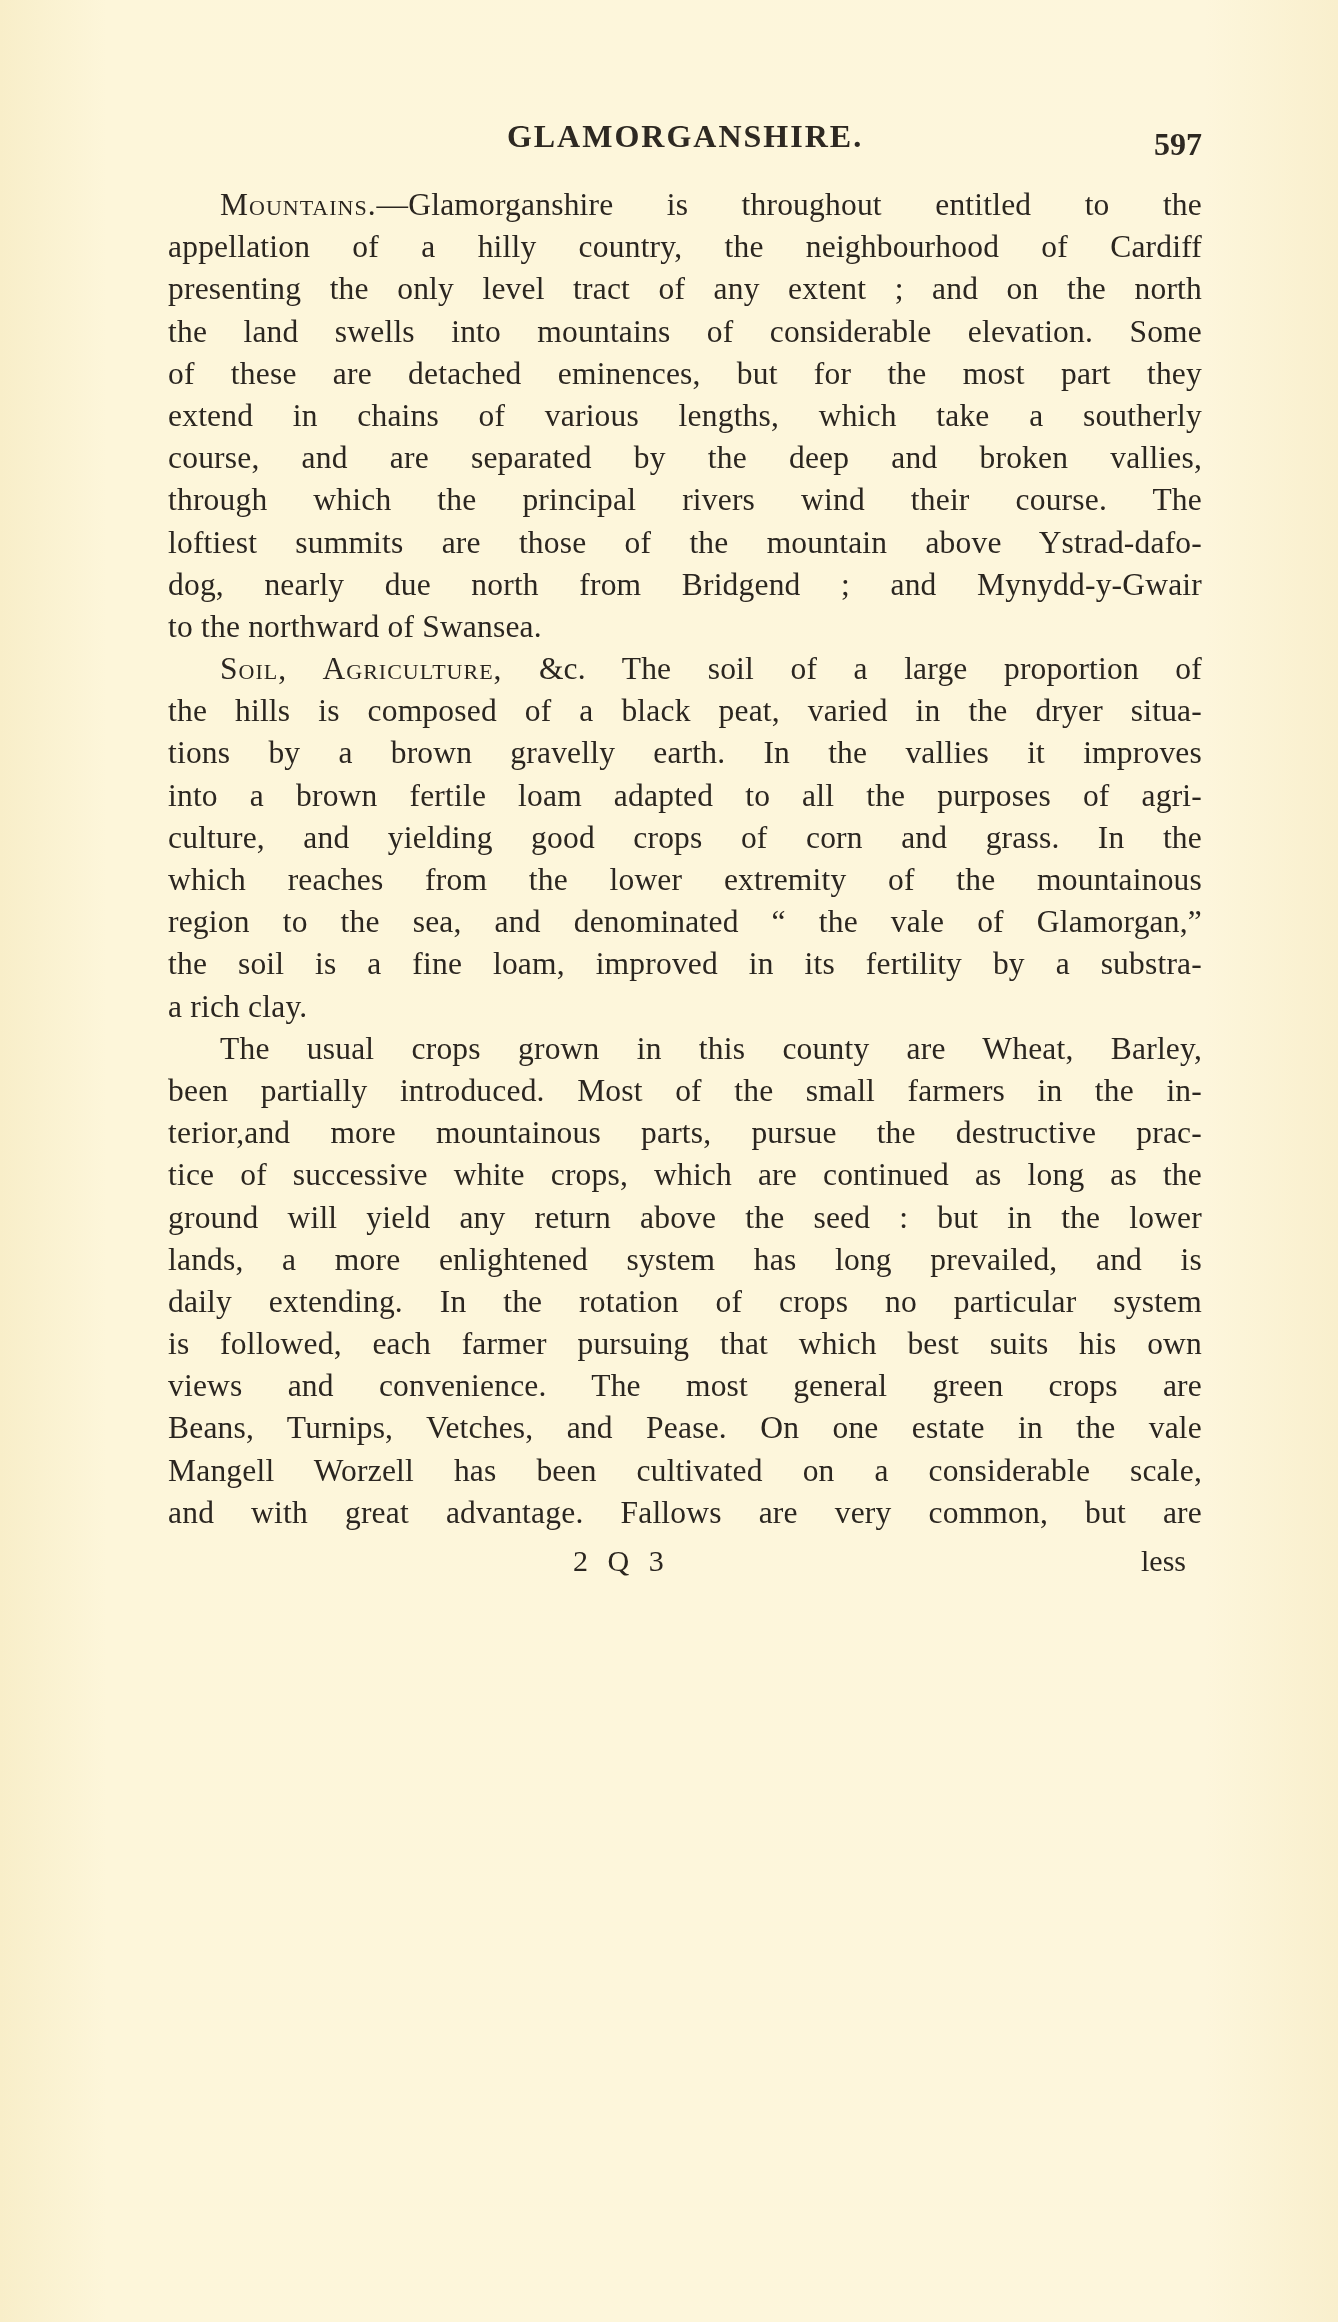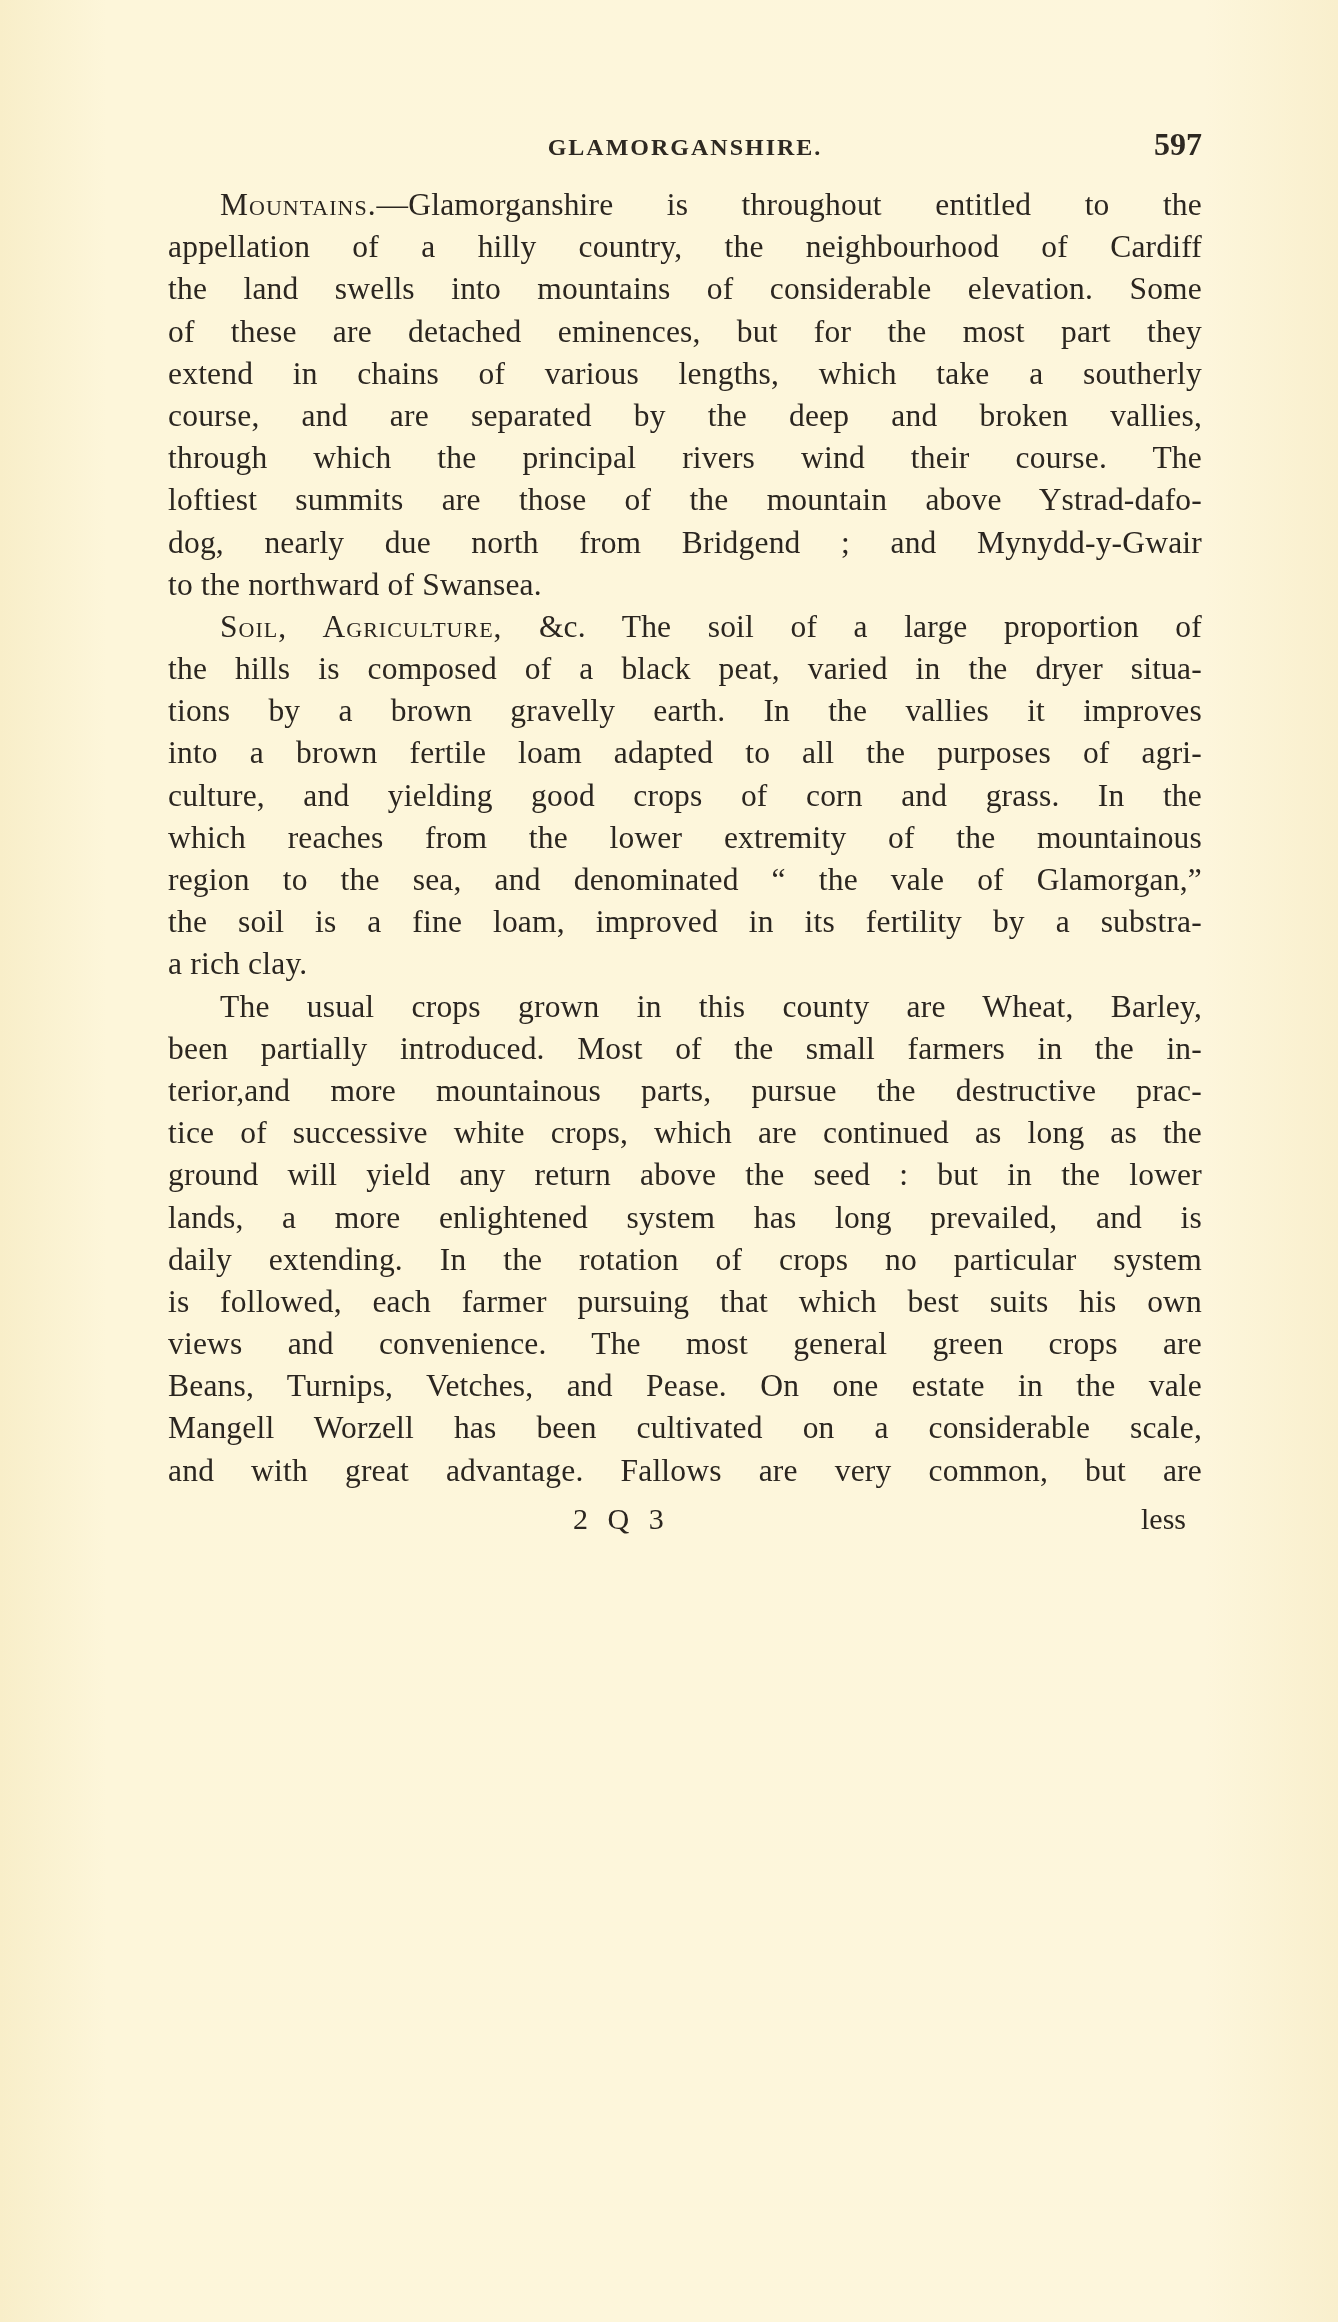--- a/index.html
+++ b/index.html
@@ -30,9 +30,9 @@
       position: absolute;
       left: 0;
       right: 0;
-      top: 24px;
+      top: 8px;
       text-align: center;
-      font-size: 24px;
+      font-size: 32px;
       font-weight: bold;
       letter-spacing: 2px;
       color: #2e2922;

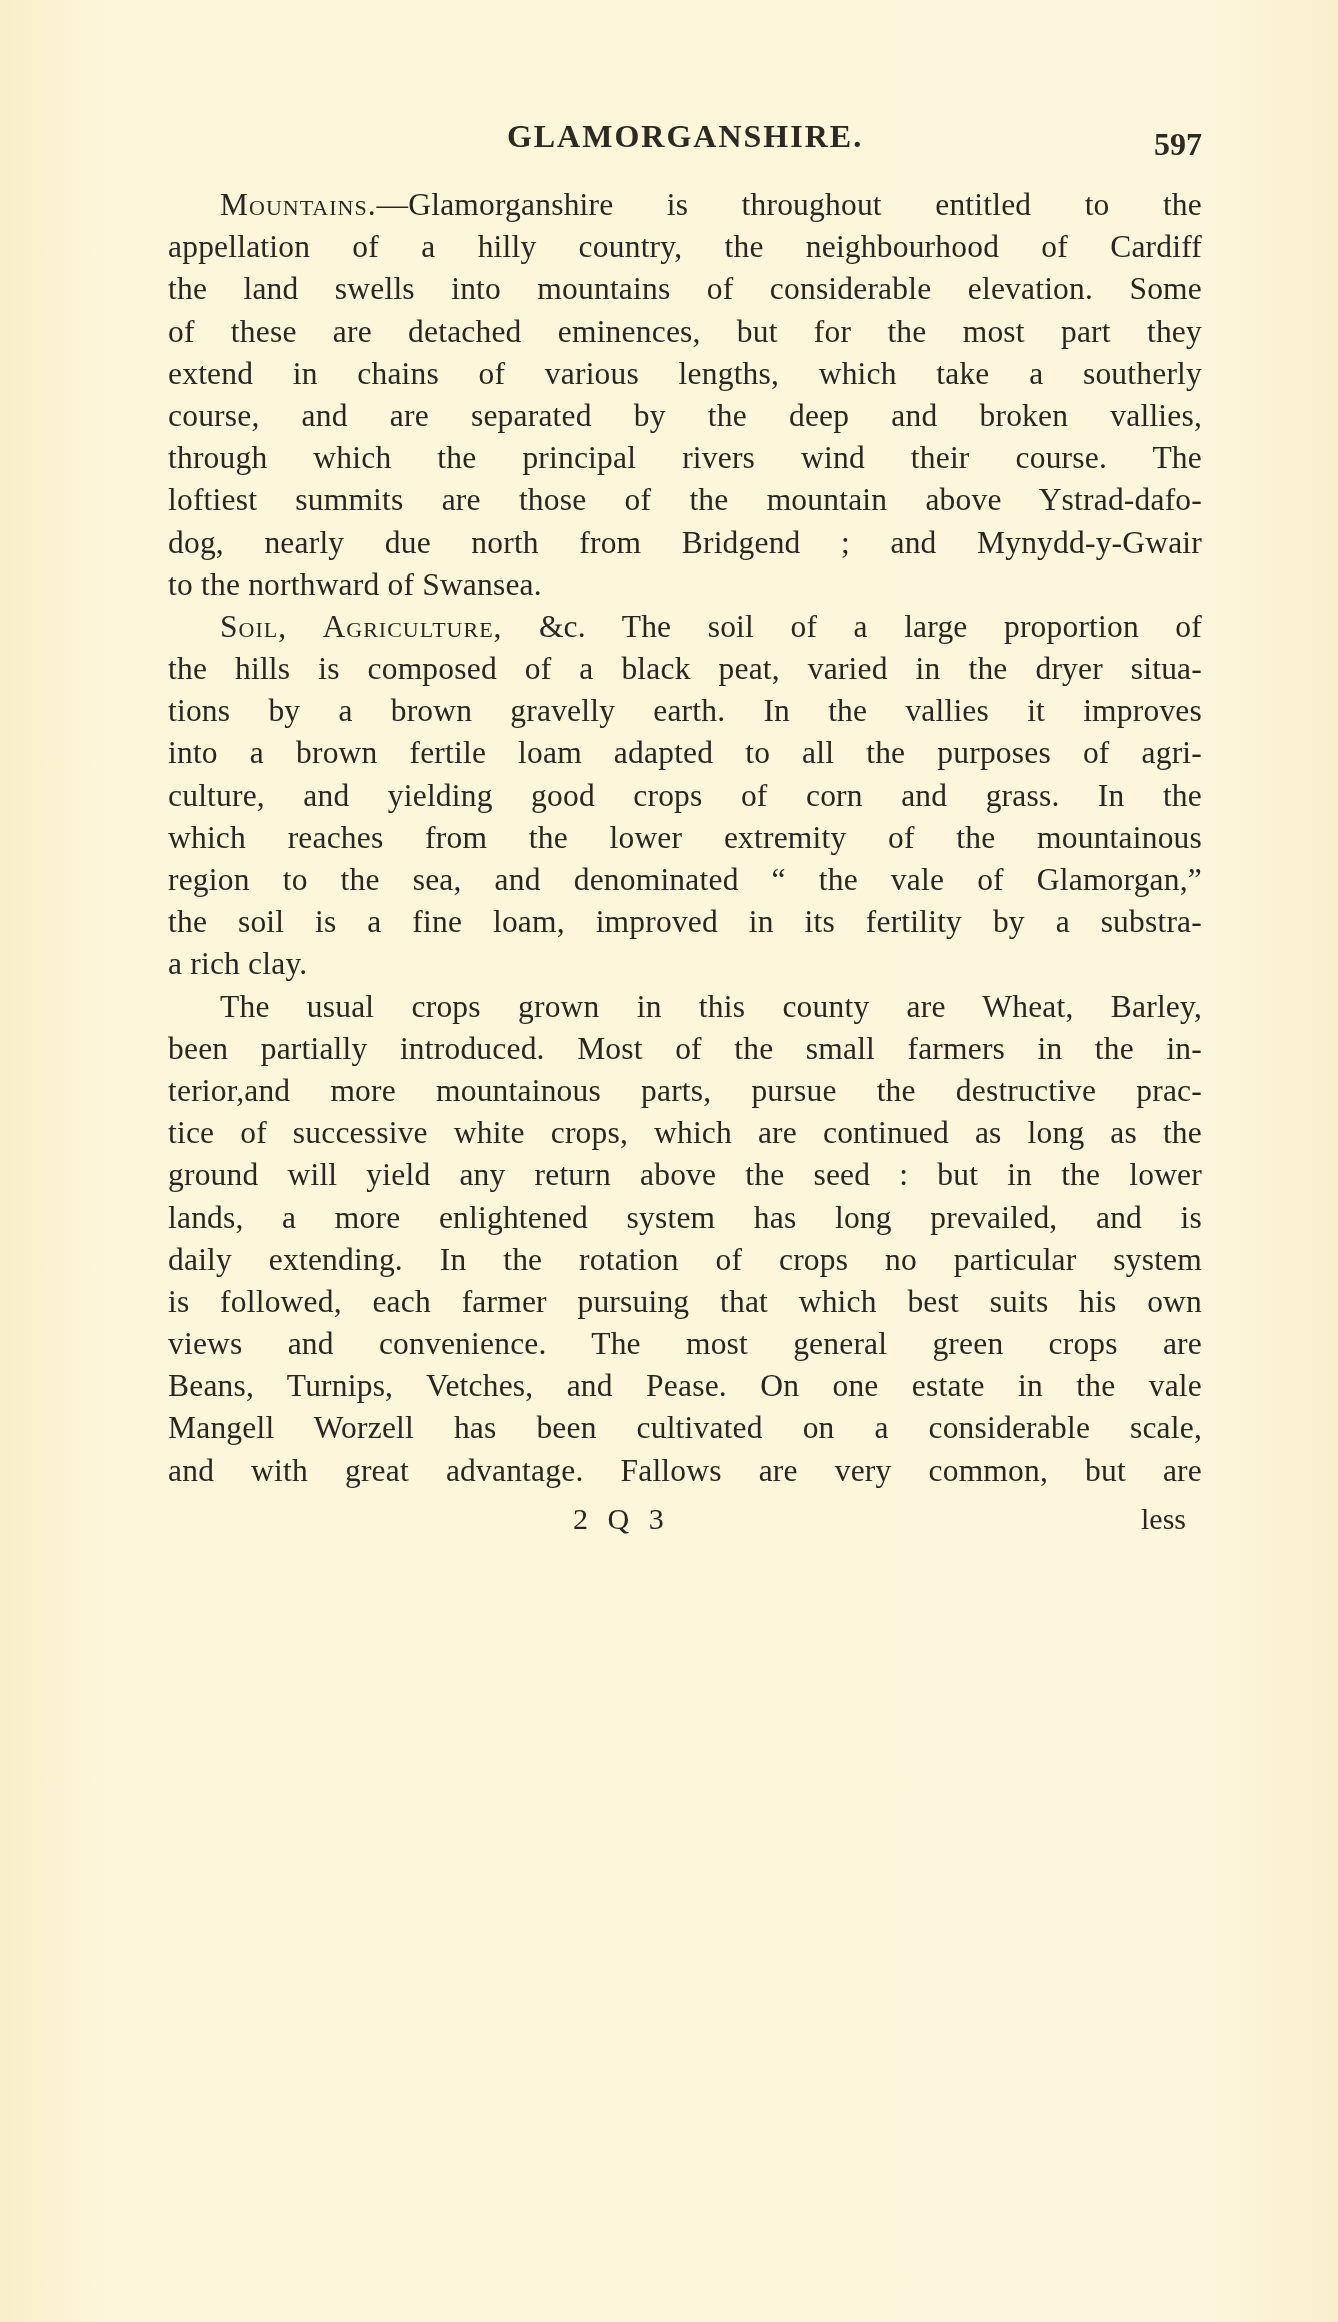--- a/index.html
+++ b/index.html
@@ -102,6 +102,7 @@
     <div class="paragraph">
       <span class="line indent"><span class="smallcaps">Mountains.</span><span>—Glamorganshire is throughout entitled to the</span></span>
       <span class="line">appellation of a hilly country, the neighbourhood of Cardiff</span>
+      <span class="line">presenting the only level tract of any extent ; and on the north</span>
       <span class="line">the land swells into mountains of considerable elevation. Some</span>
       <span class="line">of these are detached eminences, but for the most part they</span>
       <span class="line">extend in chains of various lengths, which take a southerly</span>

